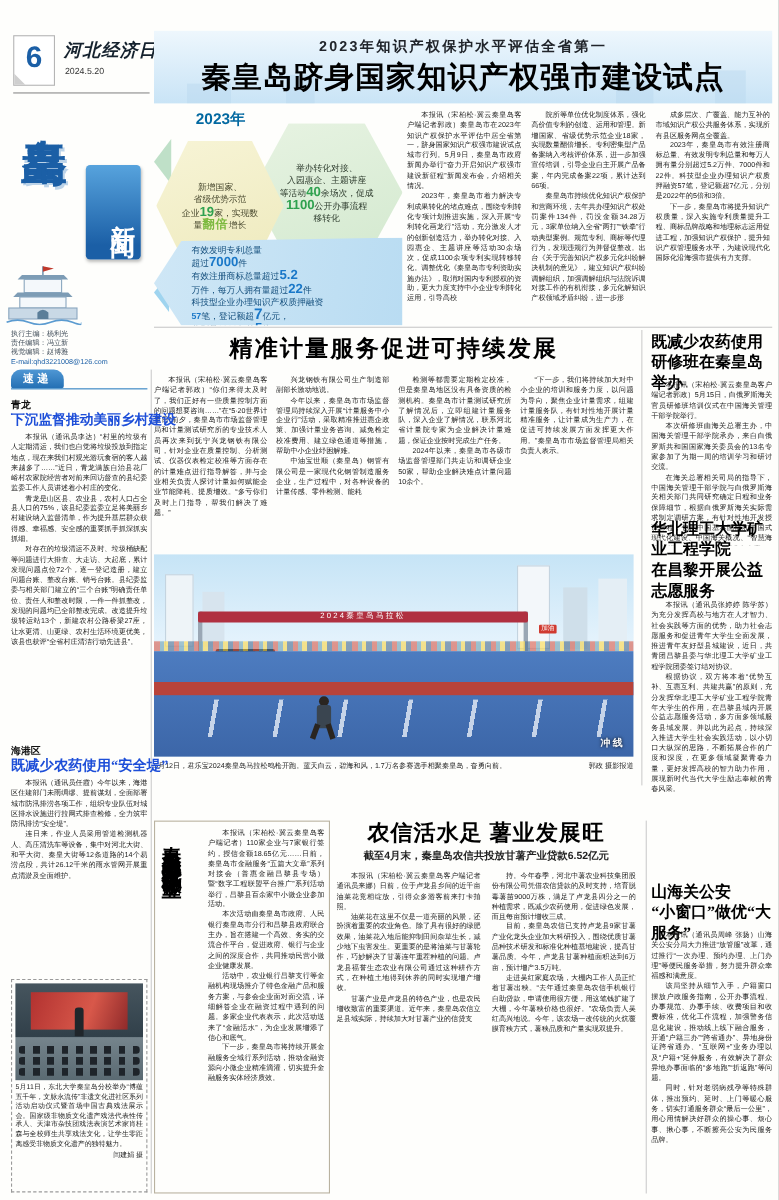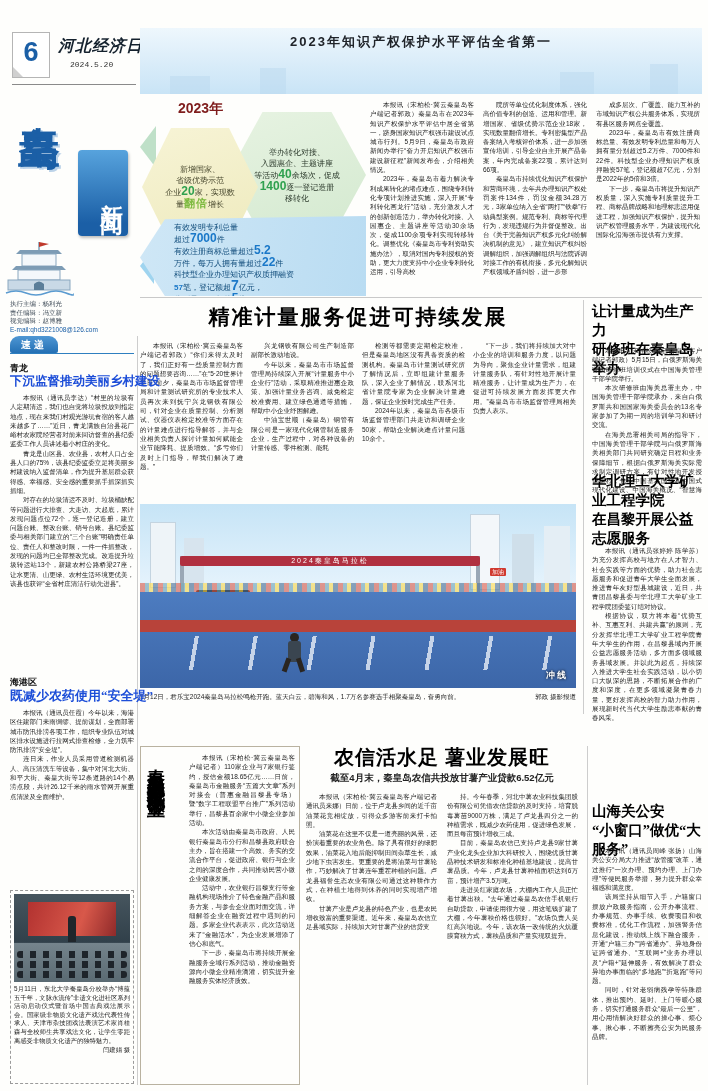--- a/index.html
+++ b/index.html
@@ -12,7 +12,7 @@
   .pagenum-box .fold { position:absolute; left:0; bottom:0; width:0; height:0; border-left:10px solid #cfcfcf; border-top:10px solid transparent; }
   .pagenum { position:absolute; left:0; top:4px; width:100%; text-align:center; font-size:27px; color:#1b5fa6; font-weight:bold; }
   .paper-name { left:58px; top:36px; font-family:"Liberation Serif", serif; font-weight:bold; font-style:italic; font-size:16px; color:#15222e; letter-spacing:1px; }
-  .paper-date { left:70px; top:60px; font-size:8px; color:#333;font-family:Liberation Mono, monospace; }
+  .paper-date { left:59px; top:60px; font-size:8px; color:#333; }
   .mast-rule { left:12px; top:84px; width:124px; border-bottom:1px solid #8a8a8a; }
 
   

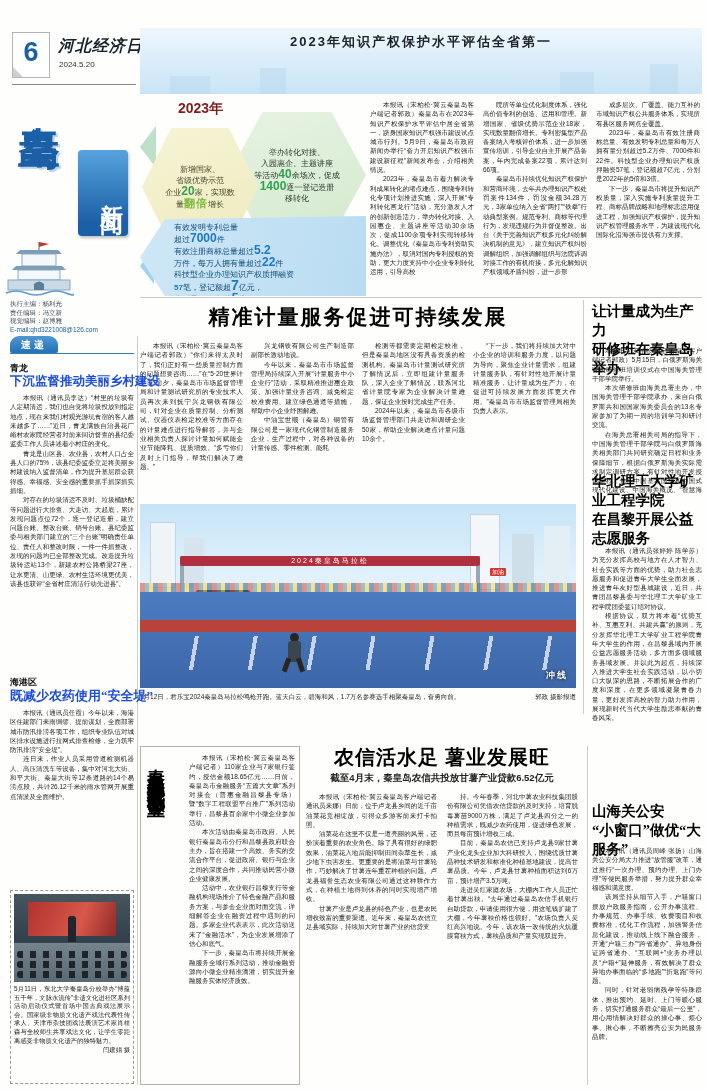--- a/index.html
+++ b/index.html
@@ -145,6 +145,7 @@
     <div class="sky-b" style="left:420px;width:34px;height:22px;"></div>
     <div class="sky-b" style="left:510px;width:28px;height:30px;"></div>
     <div class="kicker">2023年知识产权保护水平评估全省第一</div>
+    <div class="headline-main">秦皇岛跻身国家知识产权强市建设试点</div>
   </div>
 
   <div class="abs infographic">

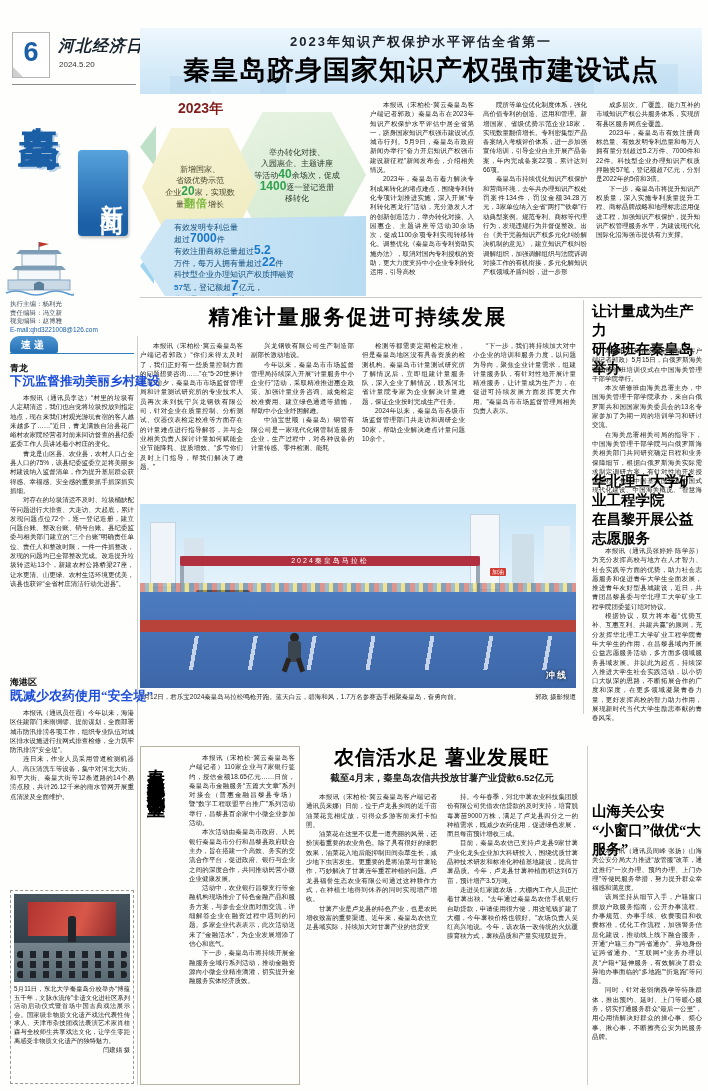--- a/index.html
+++ b/index.html
@@ -31,7 +31,7 @@
 
   
   .infographic { left:140px; top:98px; width:226px; height:198px; }
-  .ig-year { position:absolute; left:38px; top:2px; font-size:14px; font-weight:900; color:#7f1d1d; }
+  .ig-year { position:absolute; left:38px; top:2px; font-size:14px; font-weight:900; color:#0369a1; }
   .hex { position:absolute; clip-path:polygon(25% 0,75% 0,100% 50%,75% 100%,25% 100%,0 50%); display:flex; align-items:center; justify-content:center; text-align:center; padding:2px 16px; }
   .hex-green { left:88px; top:14px; width:138px; height:126px; background:linear-gradient(160deg,#e7f3e2,#d3e9cf); font-size:8px; line-height:11px; color:#2c3a2c; }
   .hex-yellow { left:2px; top:30px; width:116px; height:118px; background:linear-gradient(160deg,#f7f4d6,#eeeabd); font-size:8px; line-height:11px; color:#4a4a30; }

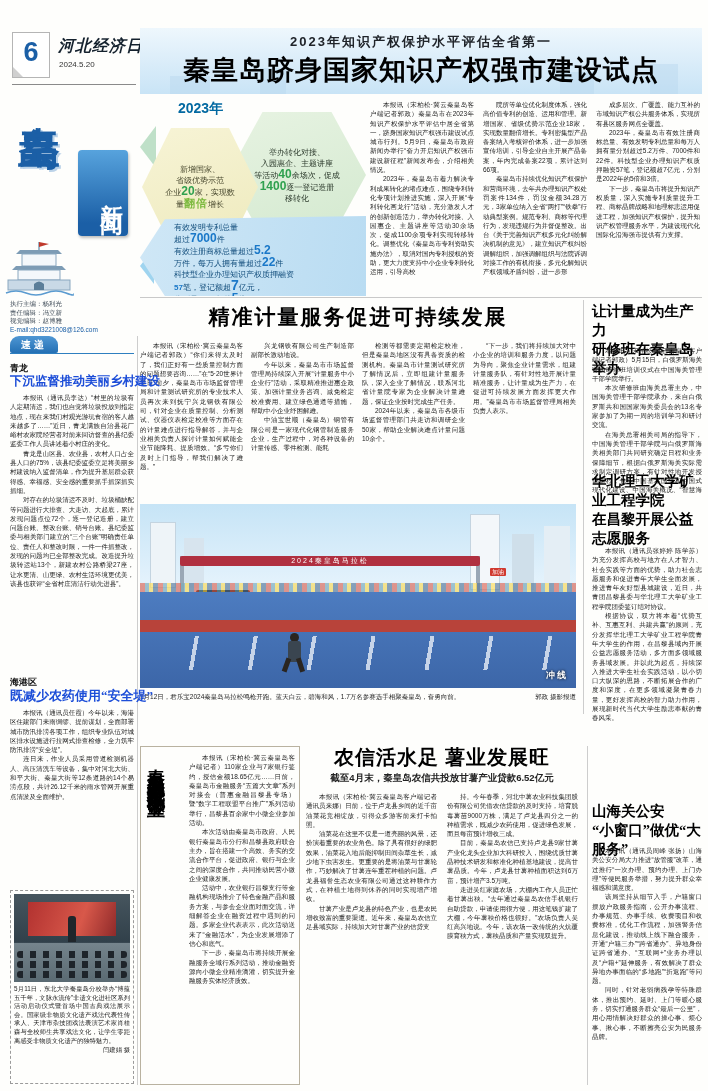--- a/index.html
+++ b/index.html
@@ -162,7 +162,7 @@
     <div class="hex hex-yellow">
         <span style="white-space:pre-line"><span>新增国家、
 省级优势示范
-企业</span><span class="run-green-lg">20</span><span>家，实现数
+企业</span><span class="run-green-lg">19</span><span>家，实现数
 量</span><span class="run-doubled">翻倍</span><span>增长</span></span>
       </div>
     <div class="blue-banner"><span>有效发明专利总量

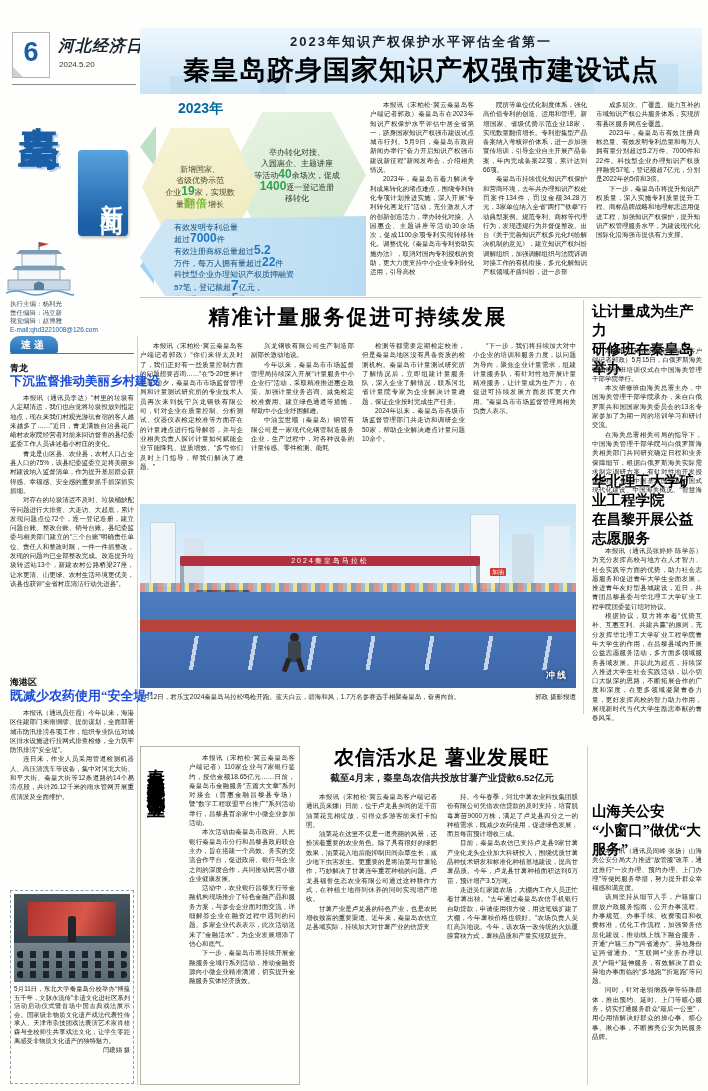--- a/index.html
+++ b/index.html
@@ -156,7 +156,7 @@
         <span style="white-space:pre-line"><span>举办转化对接、
 入园惠企、主题讲座
 等活动</span><span class="run-green-lg">40</span><span>余场次，促成
-</span><span class="run-green-lg">1400</span><span>逐一登记造册
+</span><span class="run-green-lg">1100</span><span>逐一登记造册
 移转化</span></span>
       </div>
     <div class="hex hex-yellow">

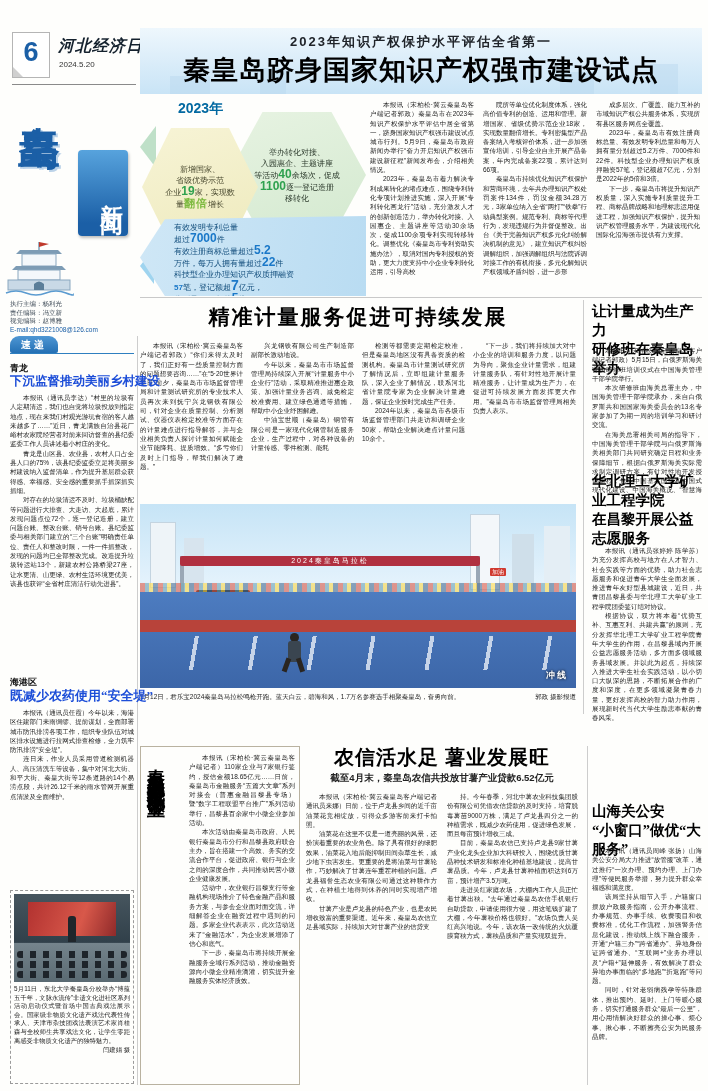--- a/index.html
+++ b/index.html
@@ -156,7 +156,7 @@
         <span style="white-space:pre-line"><span>举办转化对接、
 入园惠企、主题讲座
 等活动</span><span class="run-green-lg">40</span><span>余场次，促成
-</span><span class="run-green-lg">1100</span><span>逐一登记造册
+</span><span class="run-green-lg">1100</span><span>公开办事流程
 移转化</span></span>
       </div>
     <div class="hex hex-yellow">

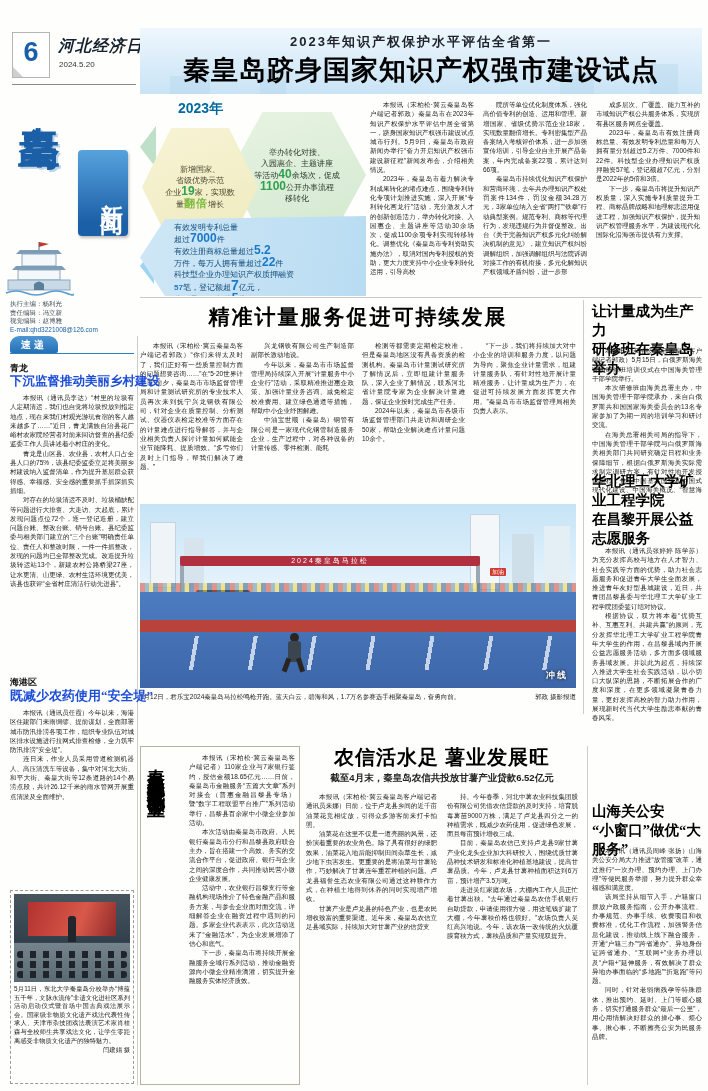--- a/index.html
+++ b/index.html
@@ -270,7 +270,7 @@
   </div>
 
   <div class="abs rc-head" style="top:302px;">
-    <div>让计量成为生产力</div>
+    <div>既减少农药使用</div>
     <div>研修班在秦皇岛举办</div>
   </div>
   <div class="abs paras" style="left:592px;top:346px;width:110px;height:150px;">

